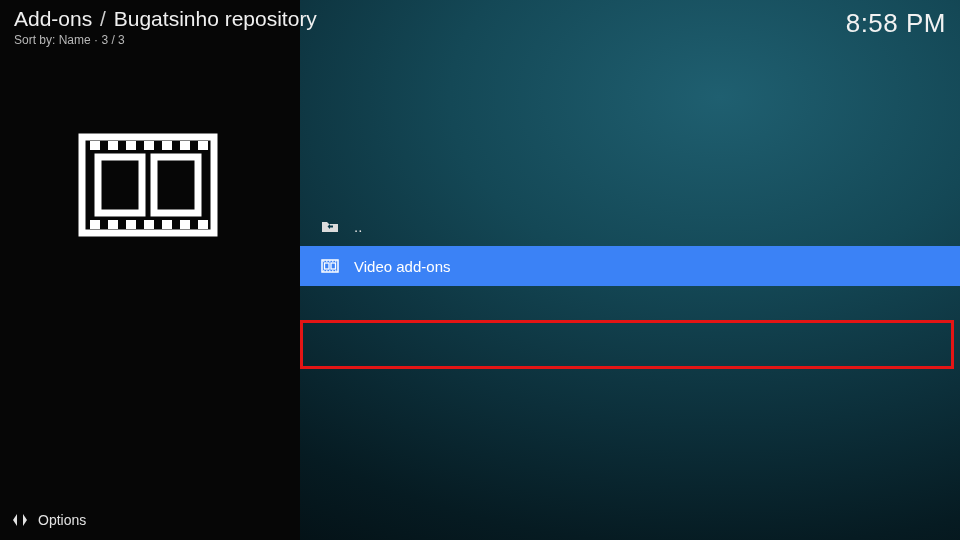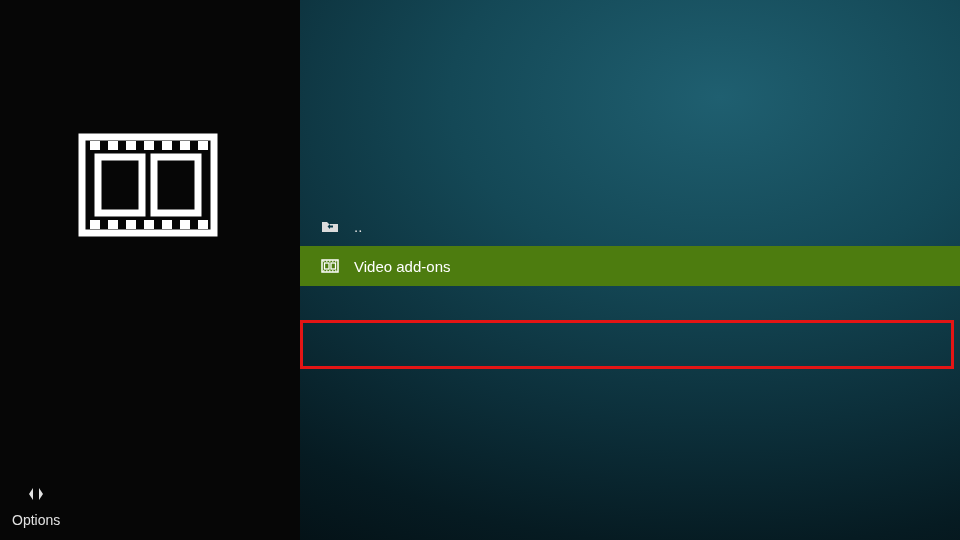--- a/index.html
+++ b/index.html
@@ -107,6 +107,18 @@
 <div class="left-panel"></div>
 
 <div class="header">
+  <div class="breadcrumb-wrap">
+    <div class="breadcrumb">
+      <span>Add-ons</span>
+      <span class="slash">/</span>
+      <span>Bugatsinho repository</span>
+    </div>
+    <div class="sortline">
+      <span>Sort by: Name</span>
+      <span> · </span>
+      <span>3 / 3</span>
+    </div>
+  </div>
 </div>
 
 <div class="category-icon">

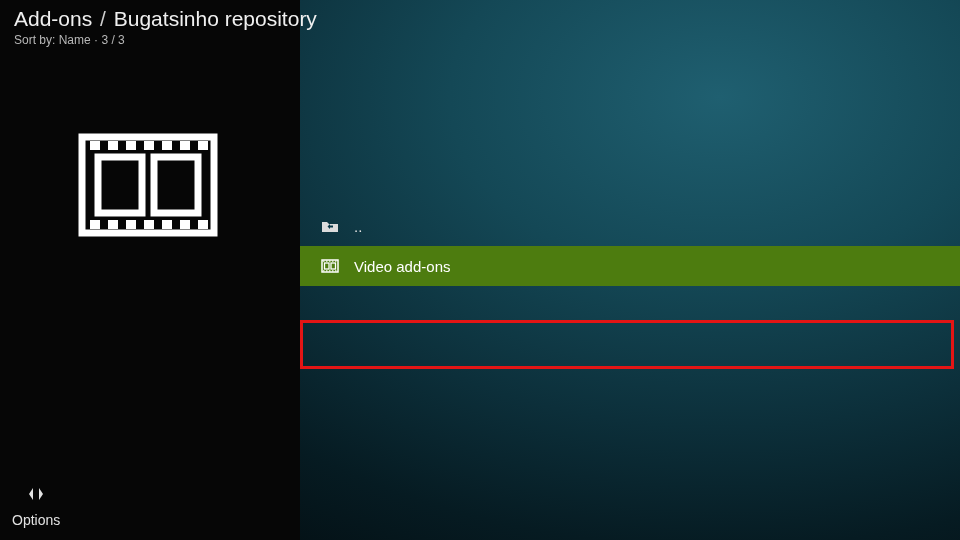--- a/index.html
+++ b/index.html
@@ -119,6 +119,7 @@
       <span>3 / 3</span>
     </div>
   </div>
+  <div class="clock">8:58 PM</div>
 </div>
 
 <div class="category-icon">

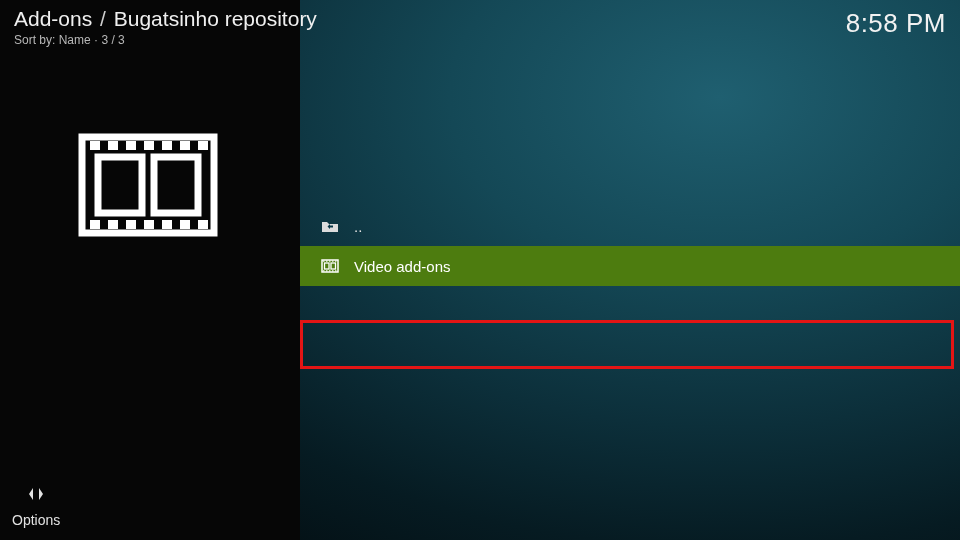--- a/index.html
+++ b/index.html
@@ -76,7 +76,7 @@
     color: #dcdcdc;
   }
   .row.highlight {
-    background: #4d7c0f;
+    background: #3b82f6;
     color: #ffffff;
   }
   .row.highlight .ricon { color: #ffffff; }

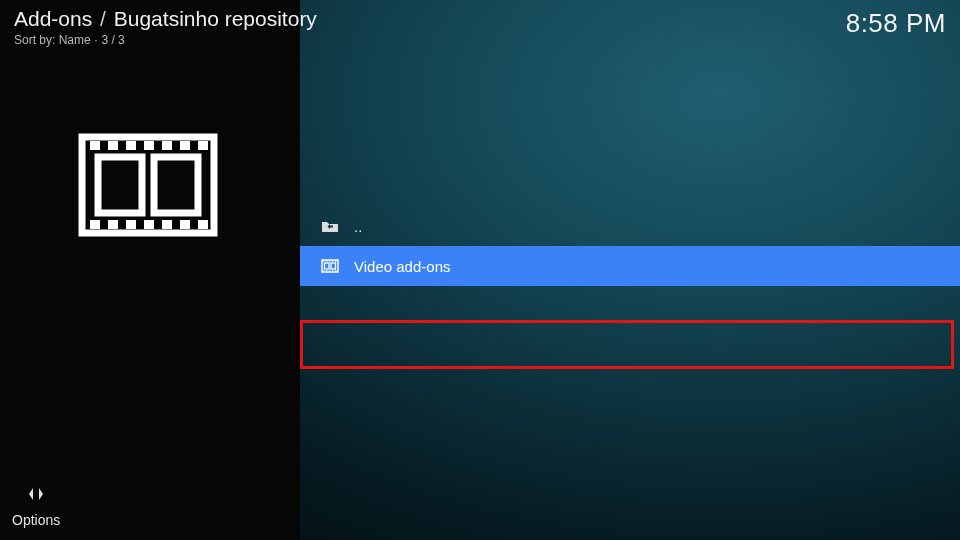--- a/index.html
+++ b/index.html
@@ -97,7 +97,6 @@
     gap: 10px;
     font-size: 14px;
     color: #e2e2e2;
-    flex-direction: column;
   }
   .footer svg { display: block; }
 </style>

